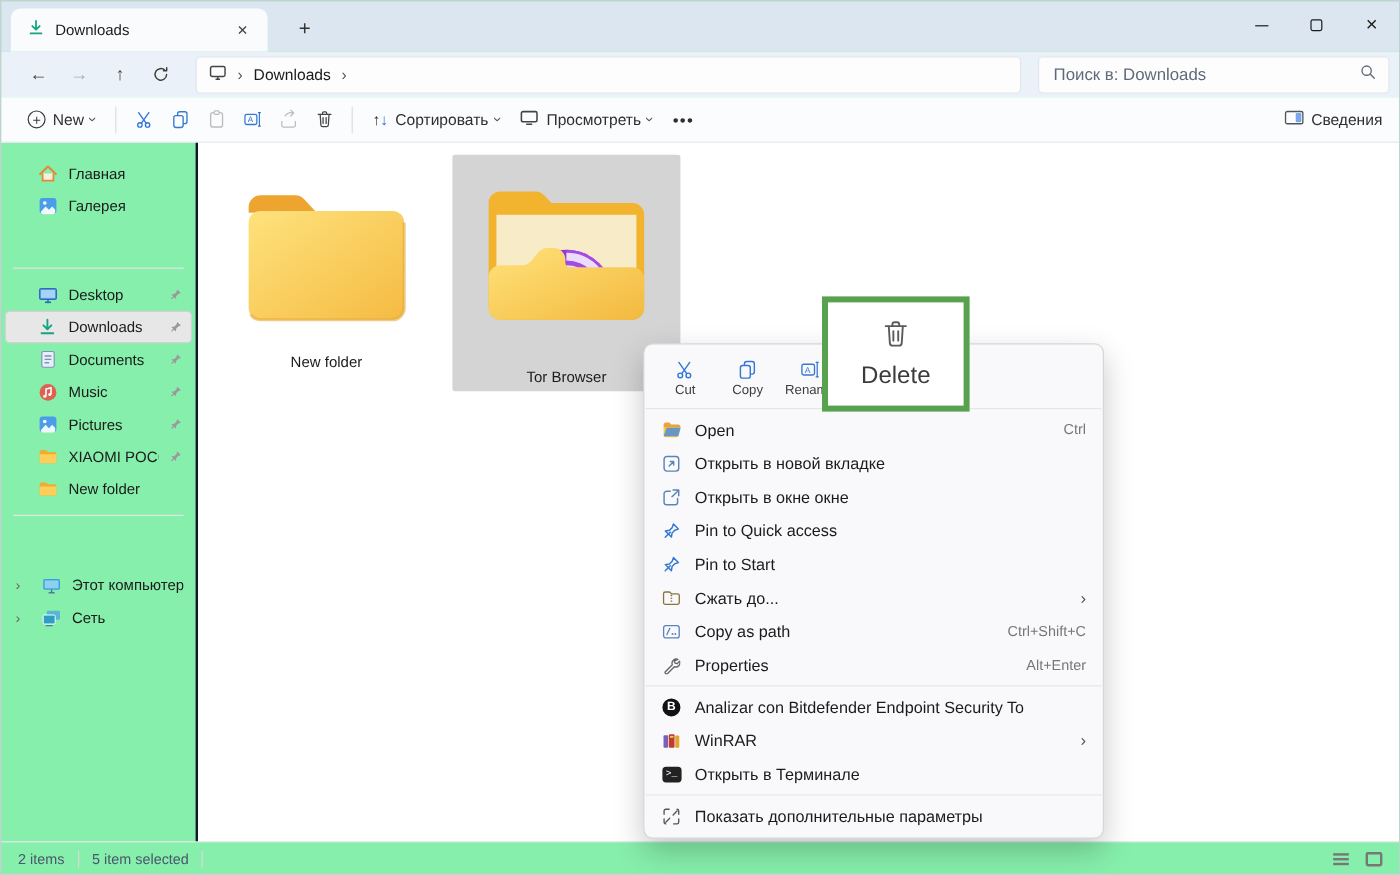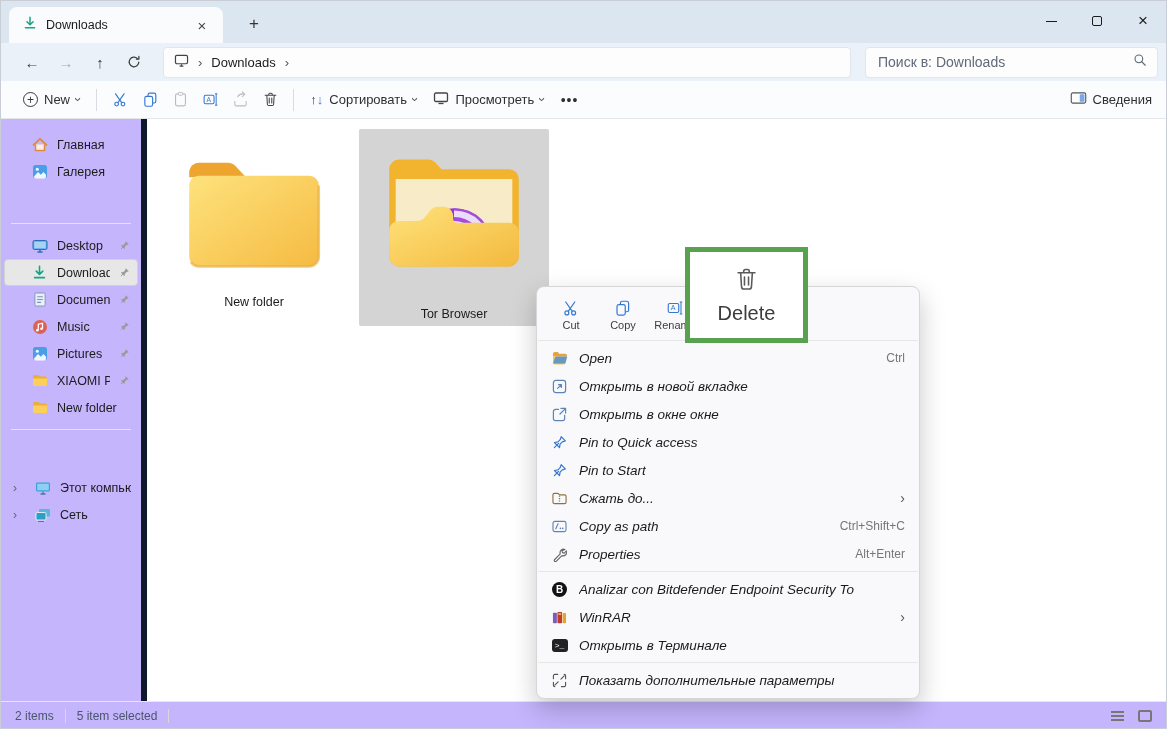--- a/index.html
+++ b/index.html
@@ -4,7 +4,7 @@
 <style>
   * { margin:0; padding:0; box-sizing:border-box; }
   html,body { background:#f0f0f0; font-family:"Liberation Sans","DejaVu Sans",sans-serif; }
-  .window { position:relative; width:1167px; height:729px; background:#c4b5fd; border:1px solid #c9ced6; overflow:hidden; }
+  .window { position:relative; width:1167px; height:729px; background:#86efac; border:1px solid #c9ced6; overflow:hidden; }
 
   
   .tabbar { height:42px; background:#dce6f0; display:flex; align-items:flex-end; position:relative; }

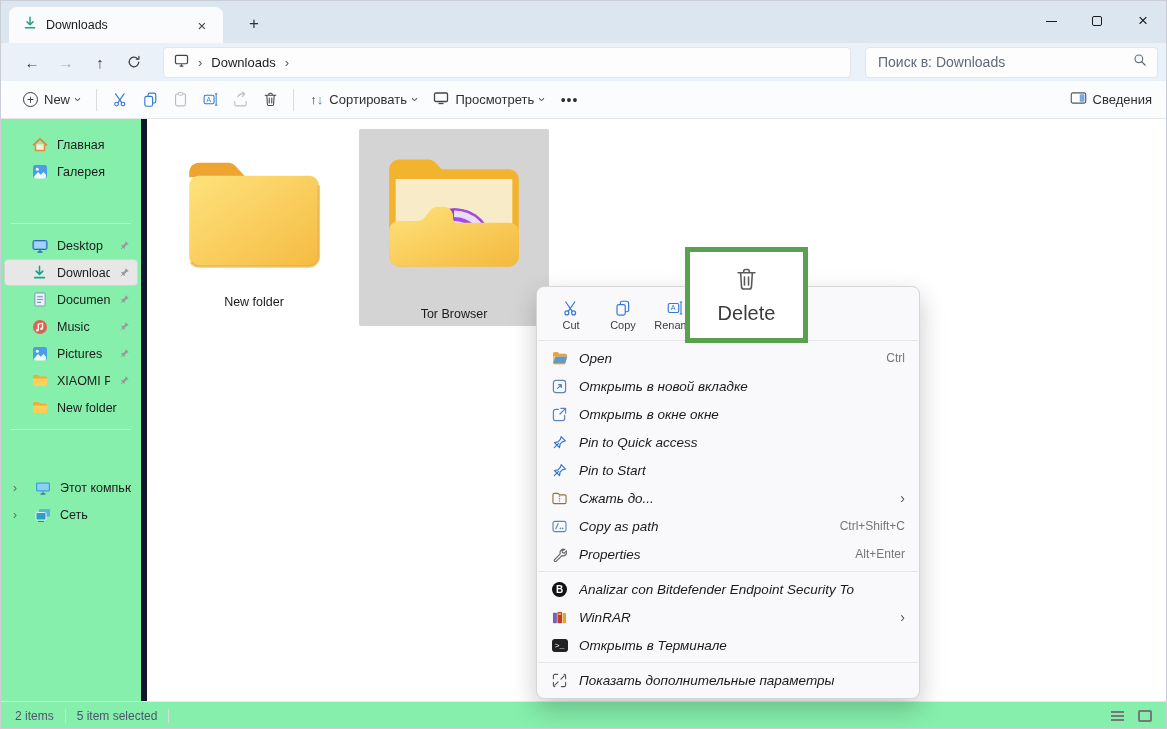--- a/index.html
+++ b/index.html
@@ -43,7 +43,7 @@
 
   
   .body { display:flex; height:582px; }
-  .sidebar { width:146px; border-right:6px solid #0f172a; padding-top:12px; flex:none; }
+  .sidebar { width:164px; border-right:2px solid #0f172a; padding-top:12px; flex:none; }
   .sb-row { height:27px; display:flex; align-items:center; padding:0 6px 0 26px; gap:9px; font-size:12.5px; color:#1b1b1b; border:1px solid transparent; border-radius:4px; margin:0 3px; }
   .sb-row.selected { background:#e7e7e7; border-color:#d2d2d2; }
   .sb-ic { width:17px; height:17px; flex:none; display:flex; align-items:center; justify-content:center; }

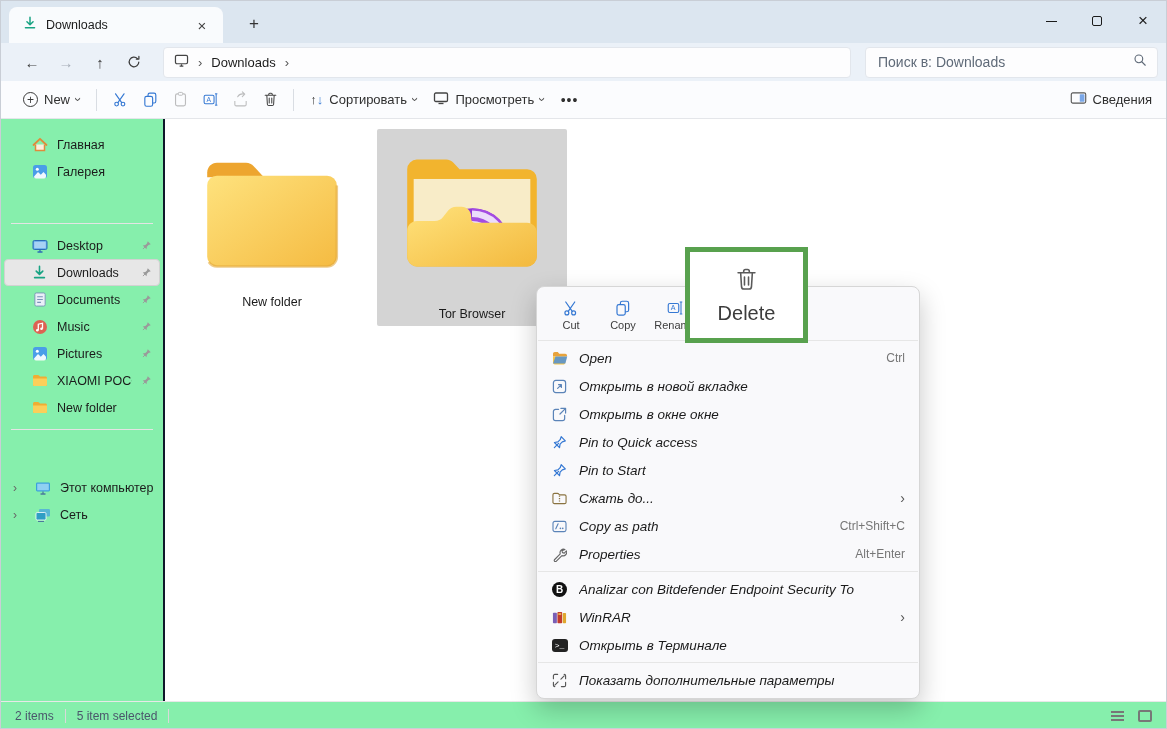--- a/index.html
+++ b/index.html
@@ -70,7 +70,7 @@
   .ctx-sep { border-top:1px solid #e6e6e6; margin:3px 1px; }
   .ctx-item { height:28px; display:flex; align-items:center; padding:0 14px; gap:11px; font-size:13.5px; color:#1b1b1b; }
   .mi { width:17px; height:17px; flex:none; display:flex; align-items:center; justify-content:center; }
-  .mi-label { white-space:nowrap; overflow:hidden;font-style:italic; }
+  .mi-label { white-space:nowrap; overflow:hidden; }
   .mi-right { margin-left:auto; color:#767676; font-size:12px; }
   .mi-sub { margin-left:auto; color:#555; font-size:14px; }
   .bd-circle { width:15px; height:15px; background:#111; color:#fff; border-radius:50%; font-size:10px; font-weight:bold; display:flex; align-items:center; justify-content:center; }

